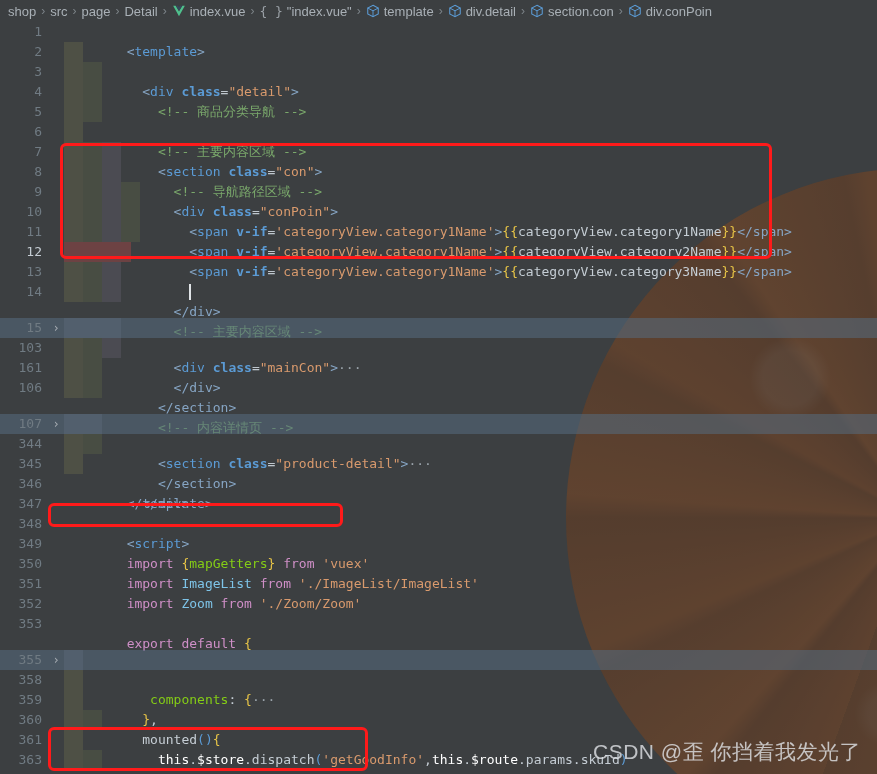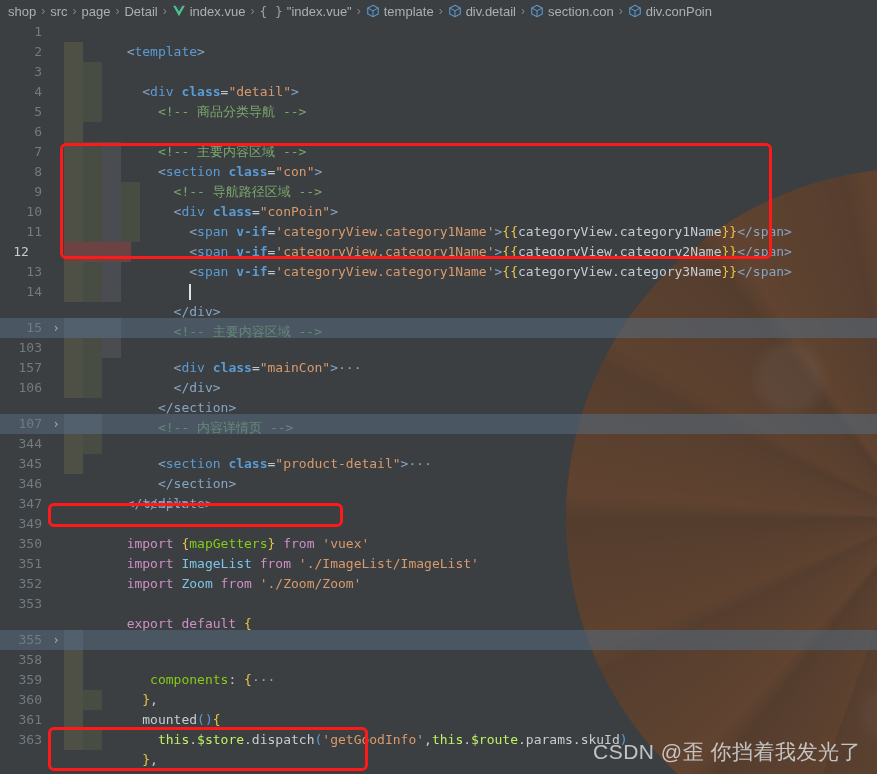--- a/index.html
+++ b/index.html
@@ -341,7 +341,7 @@
     </div>
 
     <div class="line">
-      <div class="gutter" style="color:#c5cdd4;text-align:center;">12</div>
+      <div class="gutter" style="color:#c5cdd4;">12</div>
       <div class="fold"></div>
       <div class="code">
         <span class="ig r" style="left:0px"></span><span class="ig r" style="left:19px"></span><span class="ig r" style="left:38px"></span><span class="ig r" style="left:57px;width:10px"></span>

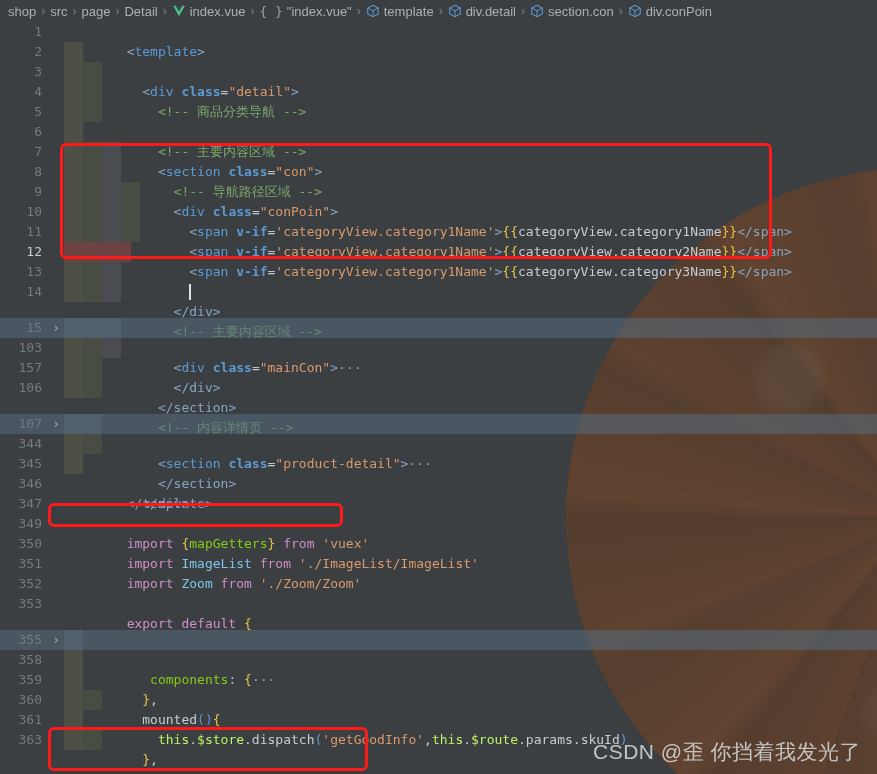--- a/index.html
+++ b/index.html
@@ -386,7 +386,7 @@
     </div>
 
     <div class="line">
-      <div class="gutter">157</div>
+      <div class="gutter">161</div>
       <div class="fold"></div>
       <div class="code">
         <span class="ig a" style="left:0px"></span><span class="ig b" style="left:19px"></span>

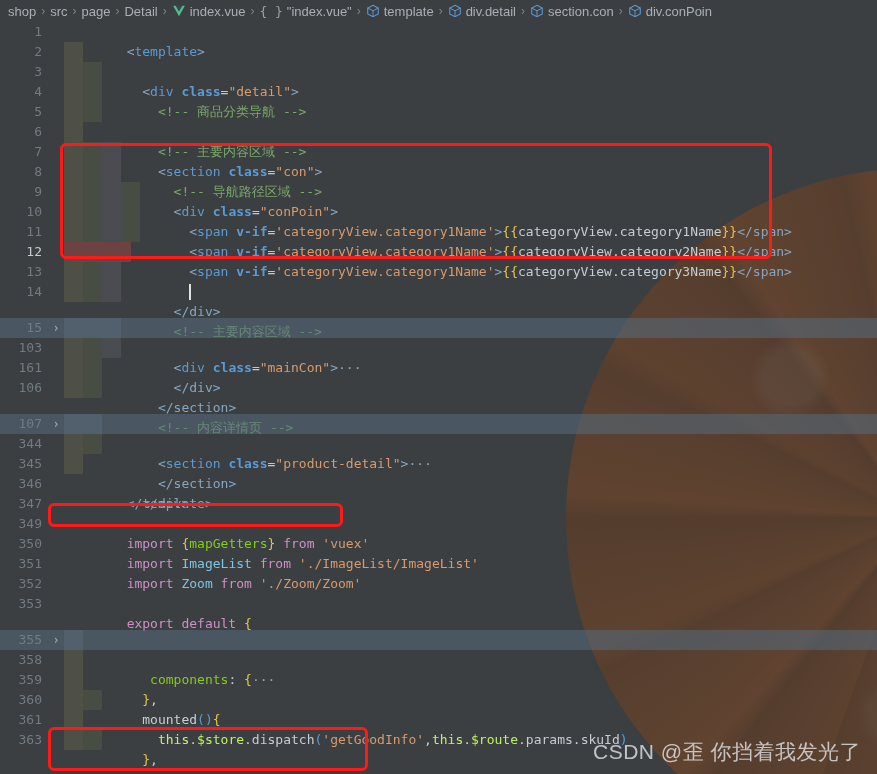--- a/index.html
+++ b/index.html
@@ -445,6 +445,13 @@
       <div class="code"><span class="txt">&nbsp;</span></div>
     </div>
 
+    <div class="line">
+      <div class="gutter">348</div>
+      <div class="fold"></div>
+      <div class="code">
+        <span class="txt"><span class="tag">&lt;</span><span class="tagname">script</span><span class="tag">&gt;</span></span>
+      </div>
+    </div>
 
     <div class="line">
       <div class="gutter">349</div>

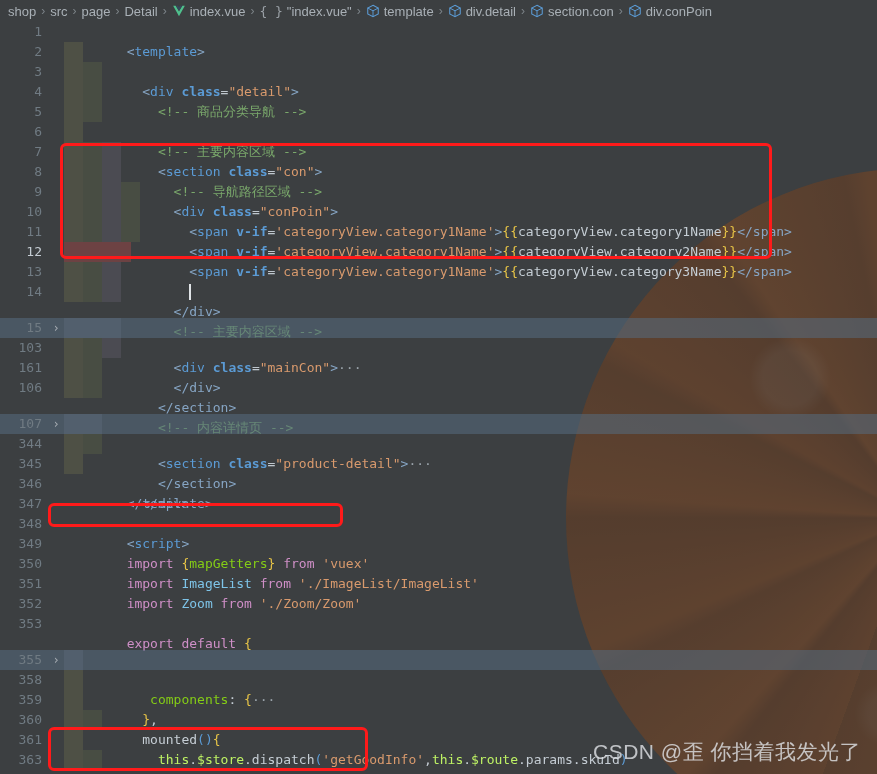--- a/index.html
+++ b/index.html
@@ -124,7 +124,7 @@
   .plain    { color:#c5cdd4; }
   .kw       { color:#cf8fc7; }
   .cls      { color:#7ec4e8; }
-  .this     { color:#bef264;margin-top:32px; }
+  .this     { color:#ffffff;margin-top:32px; }
   .prop     { color:#84cc16; }
   .ellipsis { color:#9aa3aa; }
   .curly    { color:#e8c547; }

